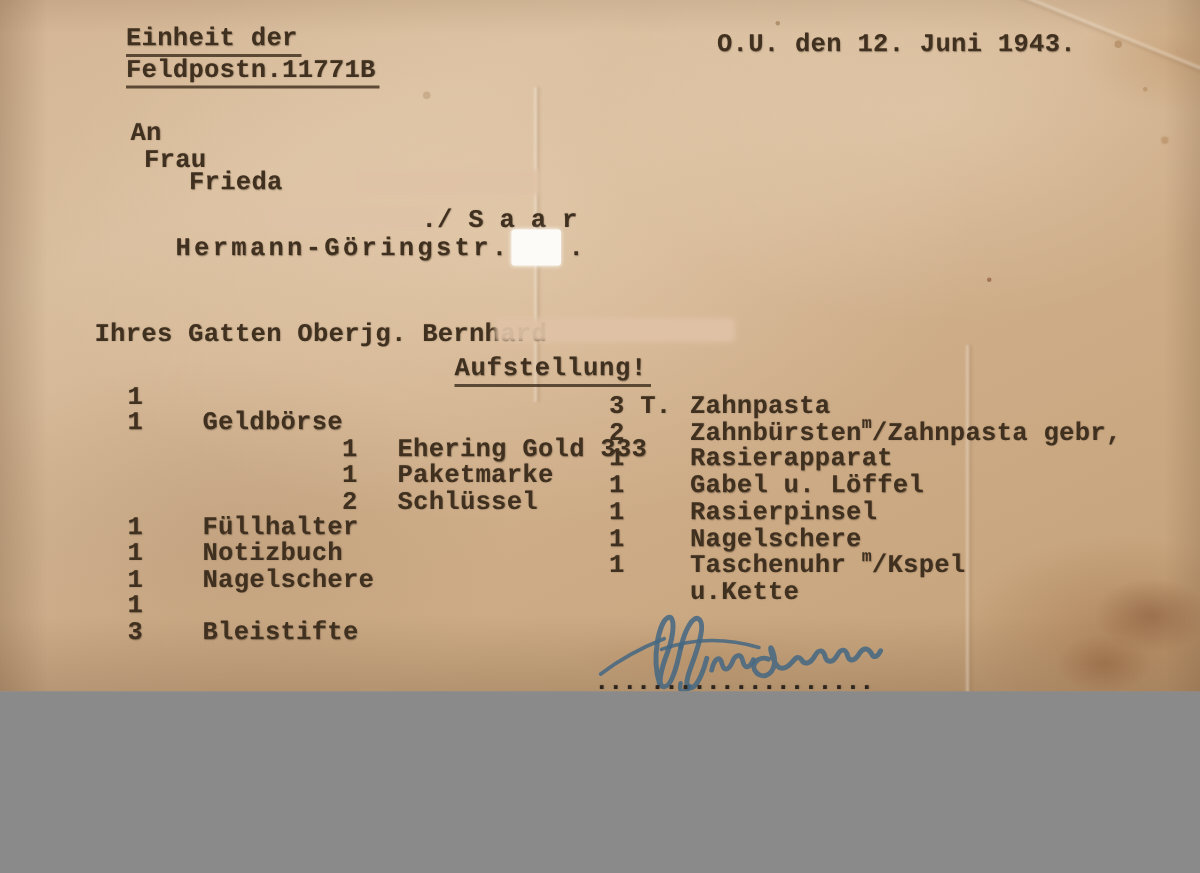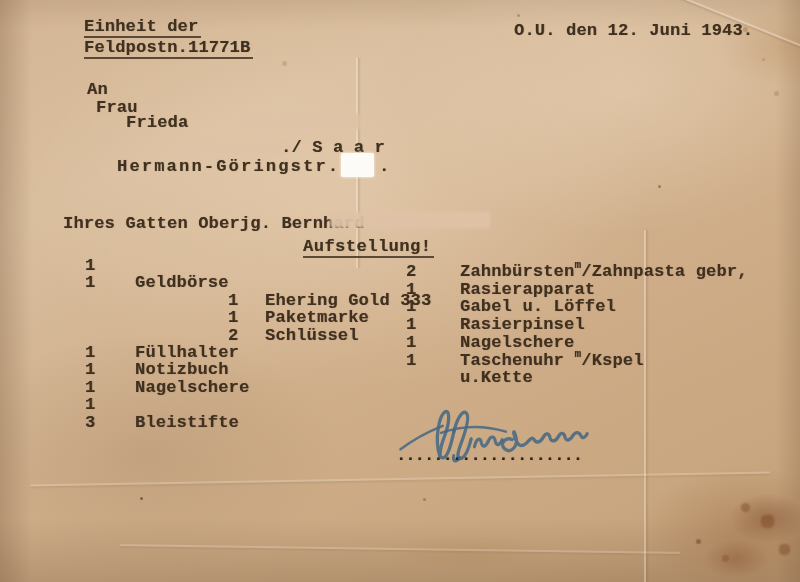--- a/index.html
+++ b/index.html
@@ -4,7 +4,7 @@
 <style>
   html,body{margin:0;padding:0;background:#8a8a8a;}
   .paper{
-    position:relative;width:800px;height:582px;overflow:hidden;
+    position:relative;width:800px;height:461px;overflow:hidden;
     font-family:"Liberation Mono","DejaVu Sans Mono",monospace;
     color:#40301f;font-size:17px;font-weight:700;letter-spacing:.2px;
     background:

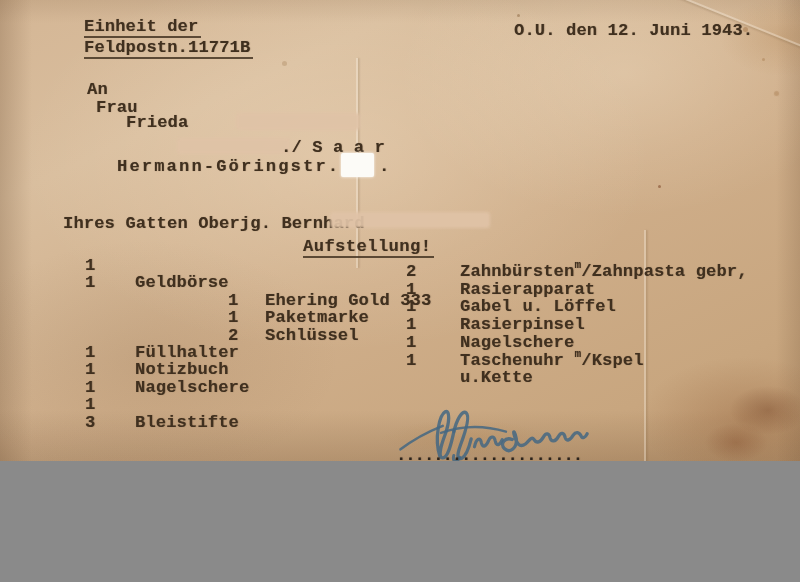--- a/index.html
+++ b/index.html
@@ -26,7 +26,7 @@
   .t{text-shadow:.4px .4px .8px rgba(64,48,31,.5);}
   .u{display:inline-block;border-bottom:2px solid rgba(64,48,31,.82);padding:0 3px 0 0;}
   .unit{left:84px;top:17px;line-height:19px;}
-  .date{left:478px;top:21px;margin-left:36px;}
+  .date{left:478px;top:21px;}
   .an{left:87px;top:80px;}
   .frau{left:96px;top:98px;}
   .frieda{left:126px;top:113px;}

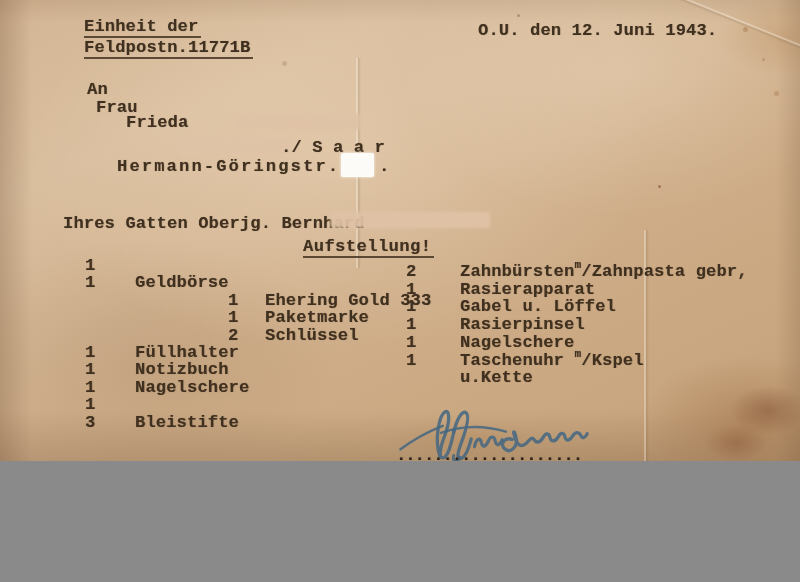--- a/index.html
+++ b/index.html
@@ -155,6 +155,10 @@
 
   <div class="abs list list-right">
     <div class="row">
+      <span class="qty t">3 T.</span>
+      <span class="lbl t">Zahnpasta</span>
+    </div>
+    <div class="row">
       <span class="qty t">2</span>
       <span class="lbl t"><span>Zahnbürsten</span><sup class="m">m</sup><span>/Zahnpasta gebr,</span></span>
     </div>

